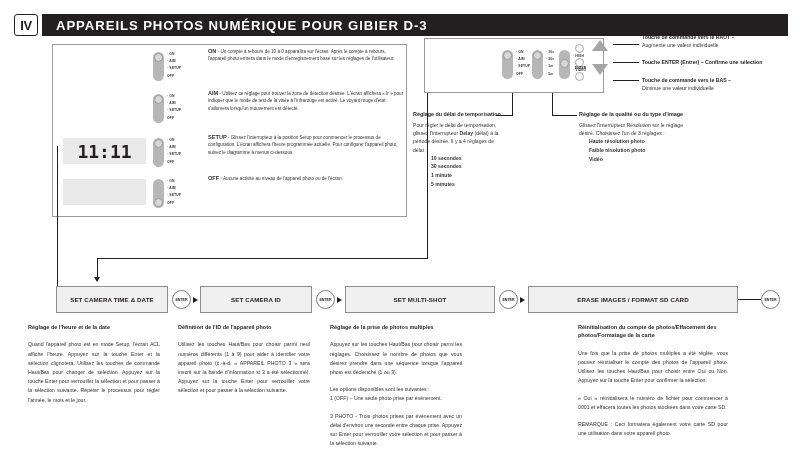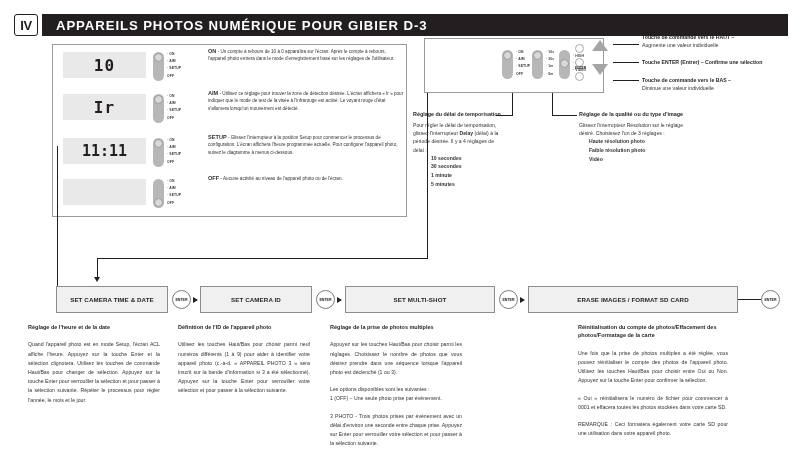--- a/index.html
+++ b/index.html
@@ -269,9 +269,6 @@
 <div id="lcdpanel">
 
   <div class="lcdrow r0">
-    <div class="lcdscreen">
-      <span class="seg">10</span>
-    </div>
     <div class="switchwrap">
       <div class="switchbody"></div>
       <div class="switchknob" style="top:3px;"></div>

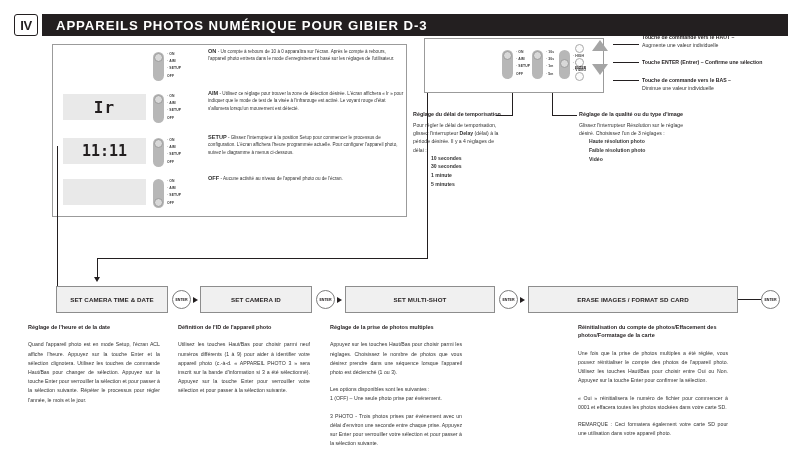--- a/index.html
+++ b/index.html
@@ -285,9 +285,6 @@
   </div>
 
   <div class="lcdrow r1">
-    <div class="lcdscreen">
-      <span class="seg">Ir</span>
-    </div>
     <div class="switchwrap">
       <div class="switchbody"></div>
       <div class="switchknob" style="top:3px;"></div>

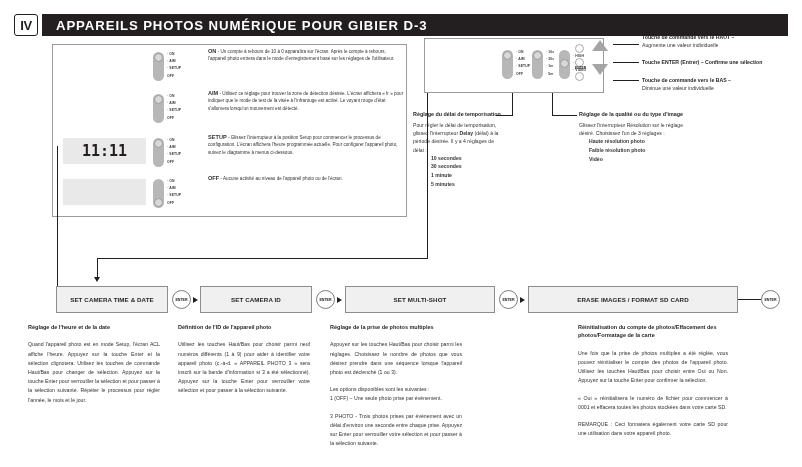--- a/index.html
+++ b/index.html
@@ -77,7 +77,7 @@
     color: #231f20;
     letter-spacing: 1px;
   }
-  .lcdscreen.wide .seg { font-size: 15px; letter-spacing: 0px; }
+  .lcdscreen.wide .seg { font-size: 18px; letter-spacing: 0px; }
 
   
   .switchwrap {

